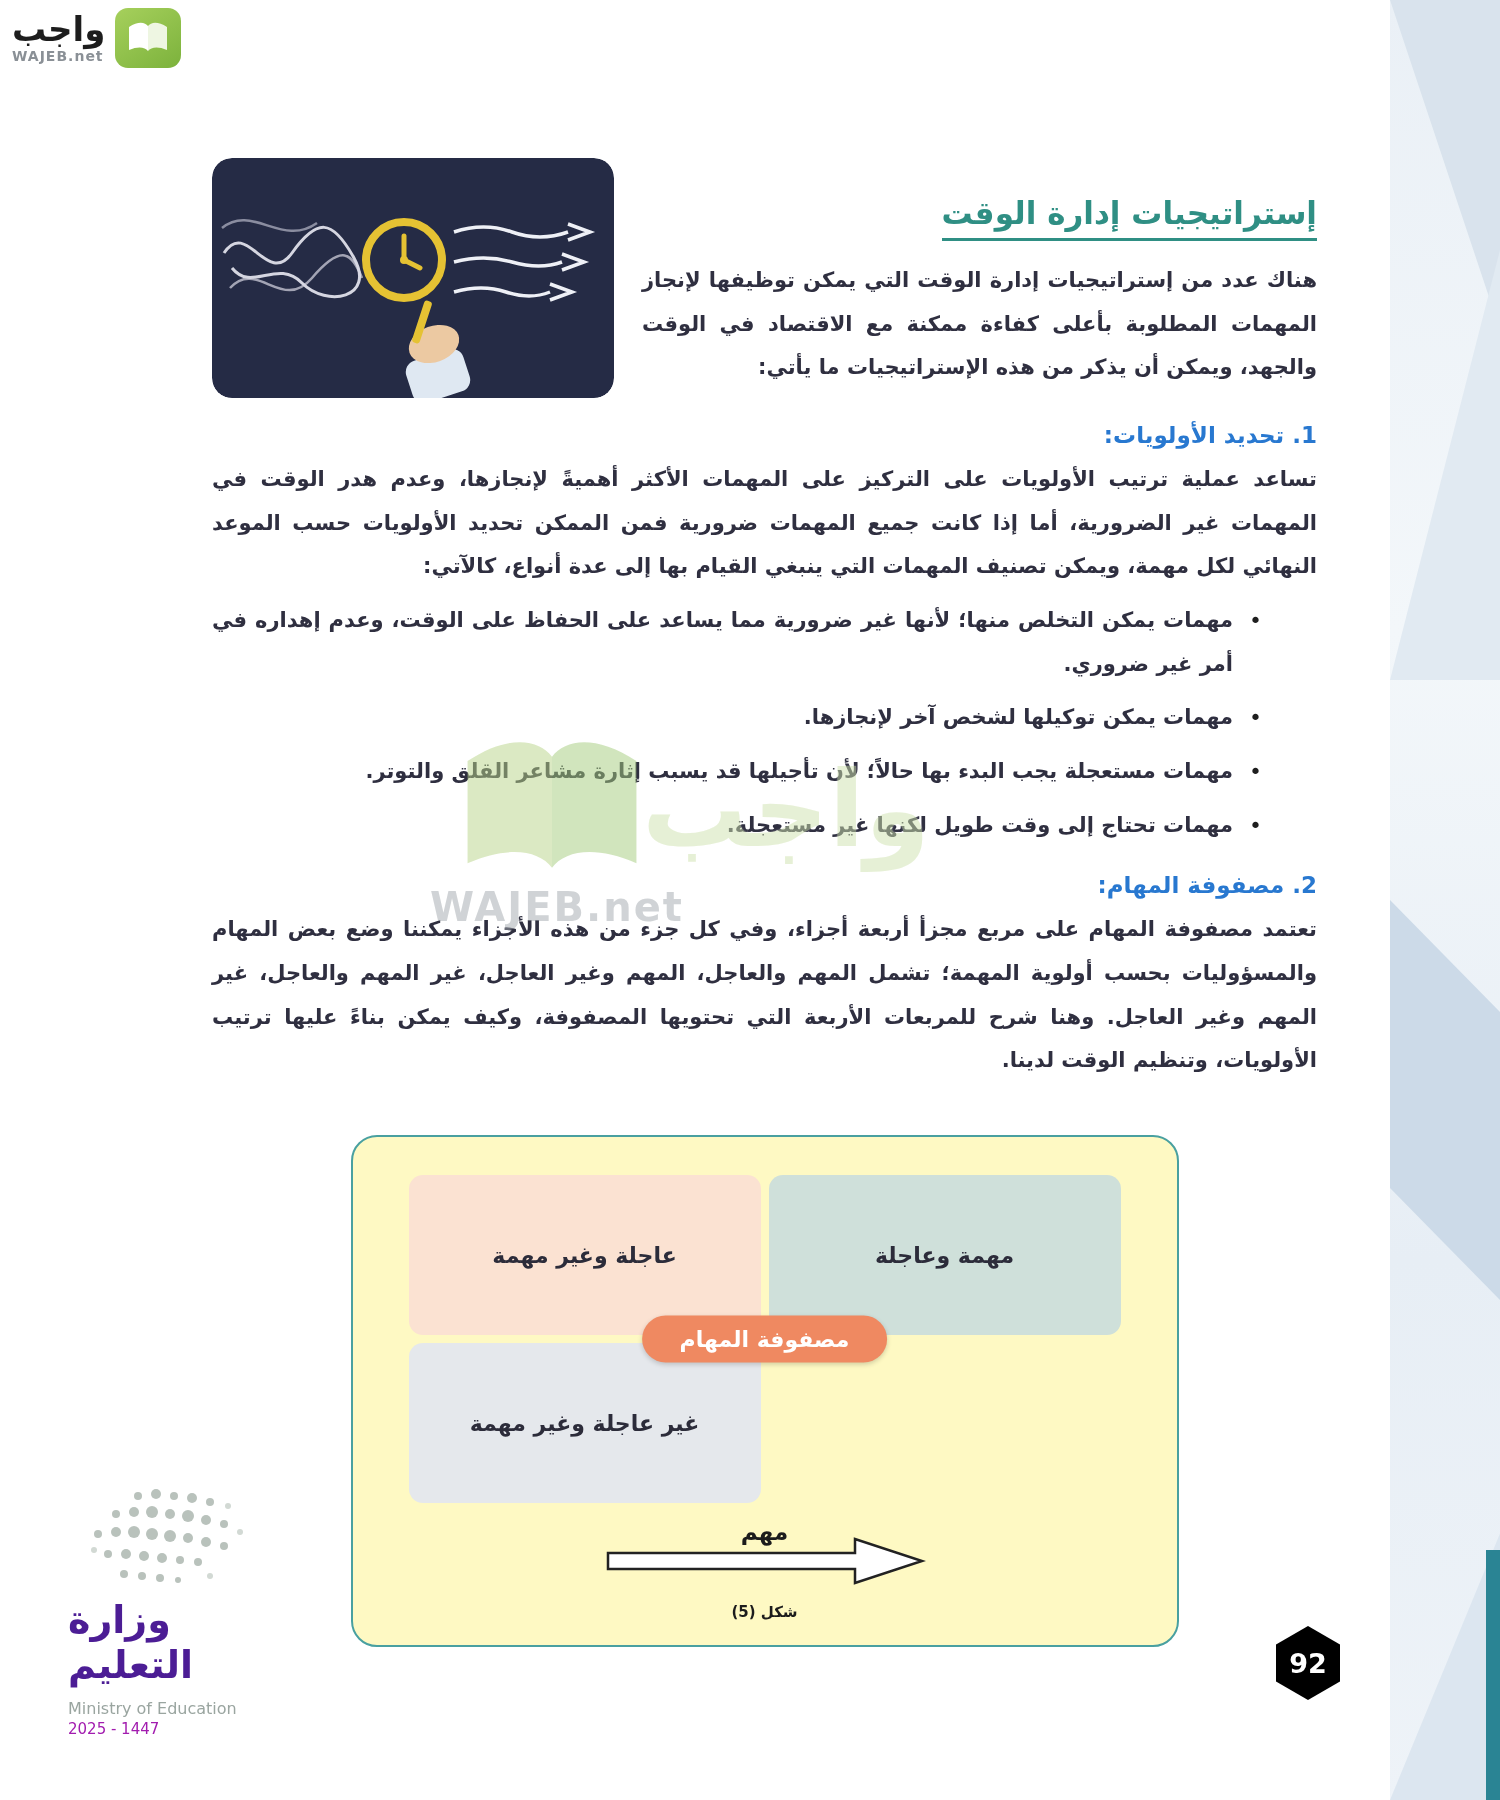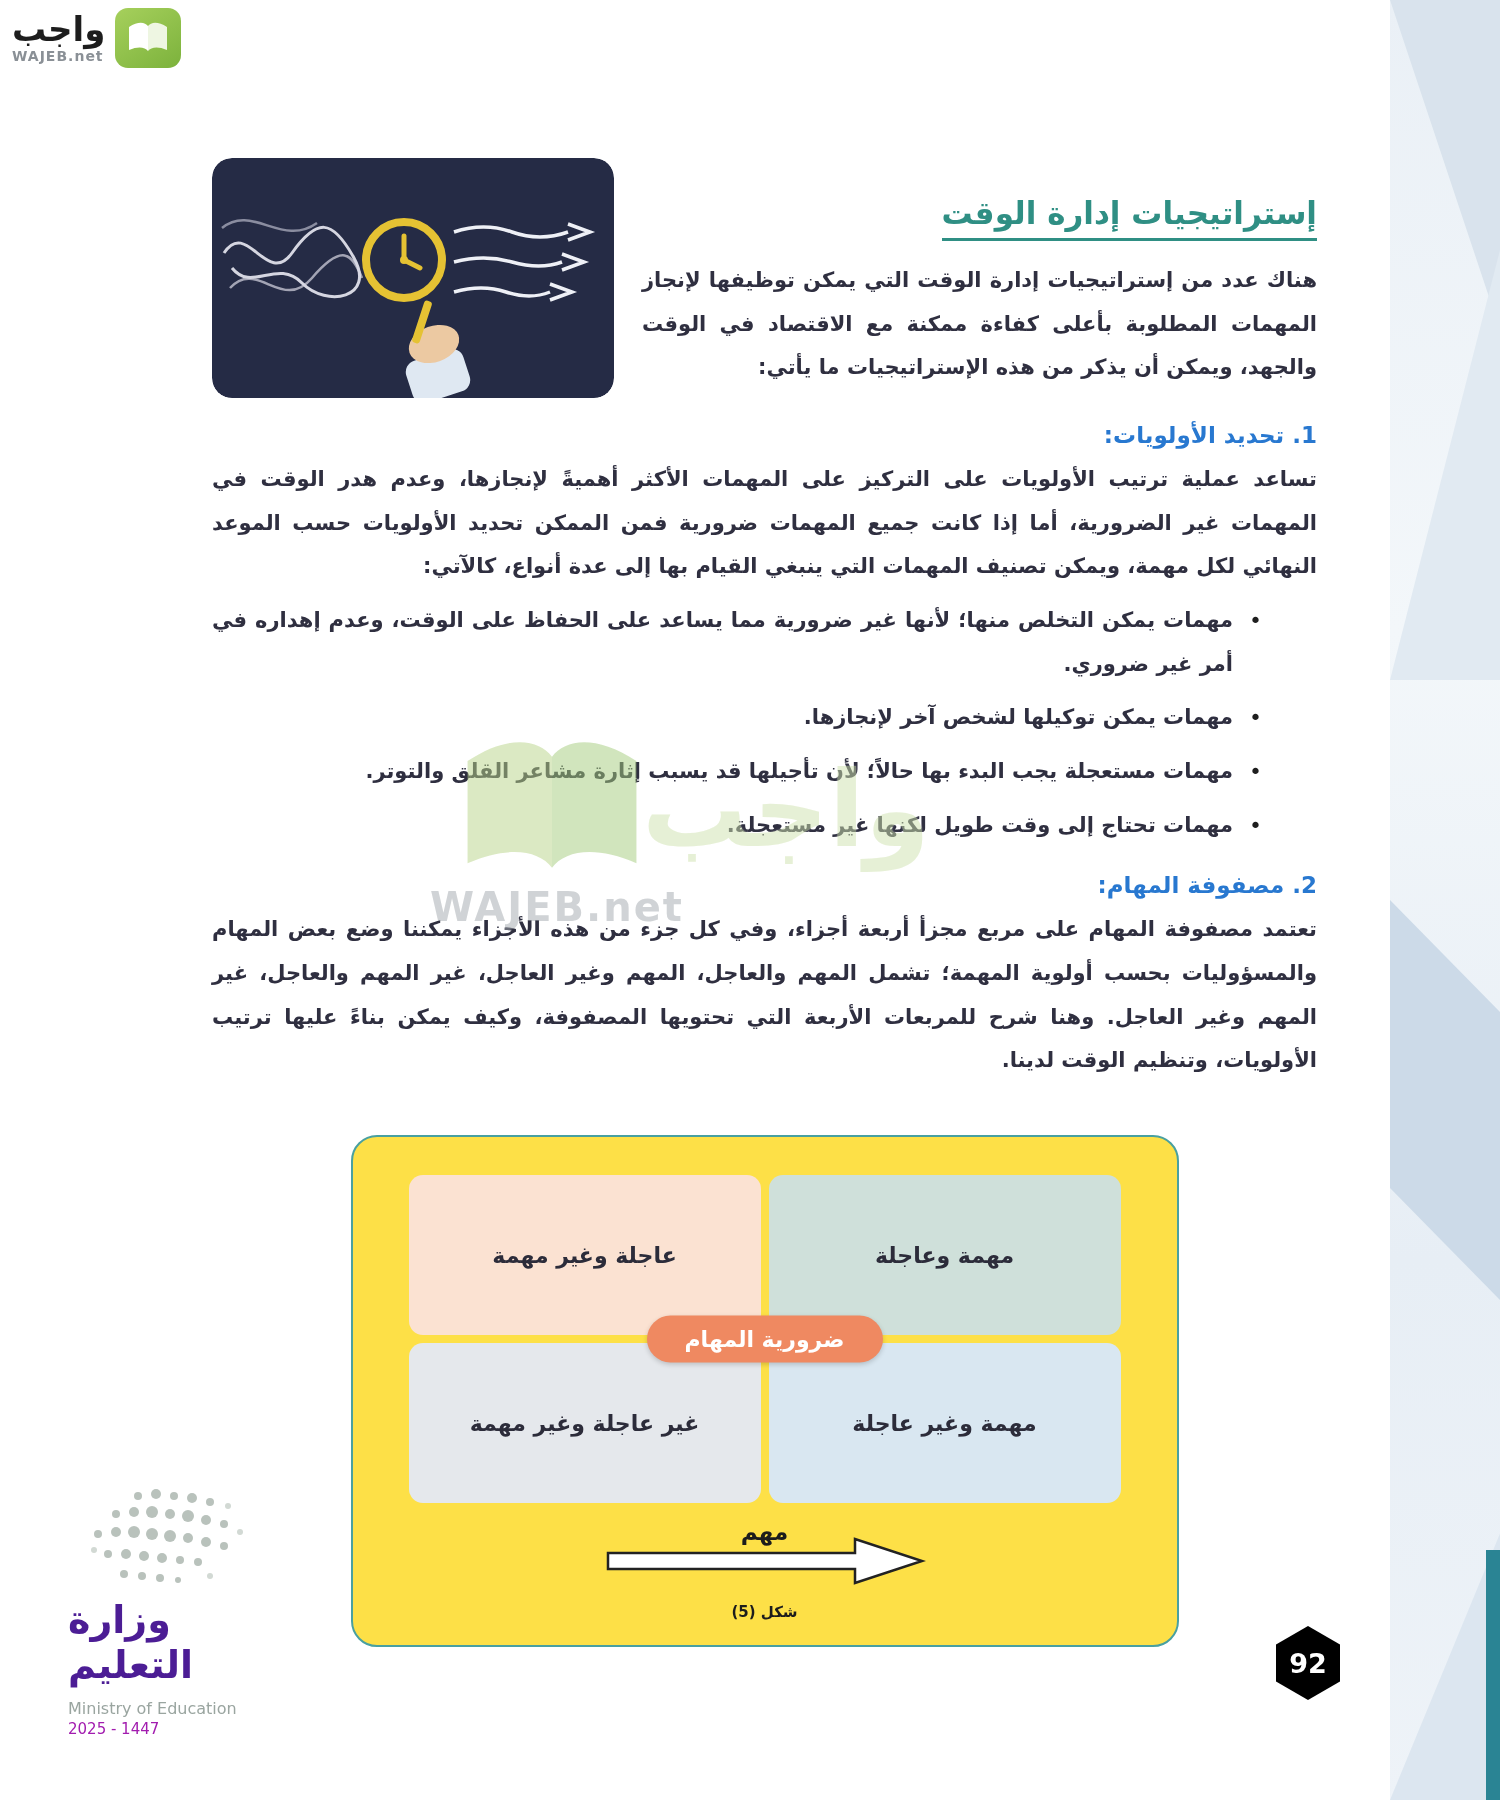--- a/index.html
+++ b/index.html
@@ -52,7 +52,7 @@
 
   
   .fig-box { width:828px; margin:52px auto 0; border:2px solid #49a0a0; border-radius:26px;
-    padding:38px 56px 20px; box-sizing:border-box; background:#fde047; }
+    padding:38px 56px 20px; box-sizing:border-box; background:#fef9c3; }
   .matrix { position:relative; direction:ltr; display:grid;
     grid-template-columns:1fr 1fr; gap:8px; }
   .quad { height:160px; border-radius:14px; display:flex; align-items:center; justify-content:center;

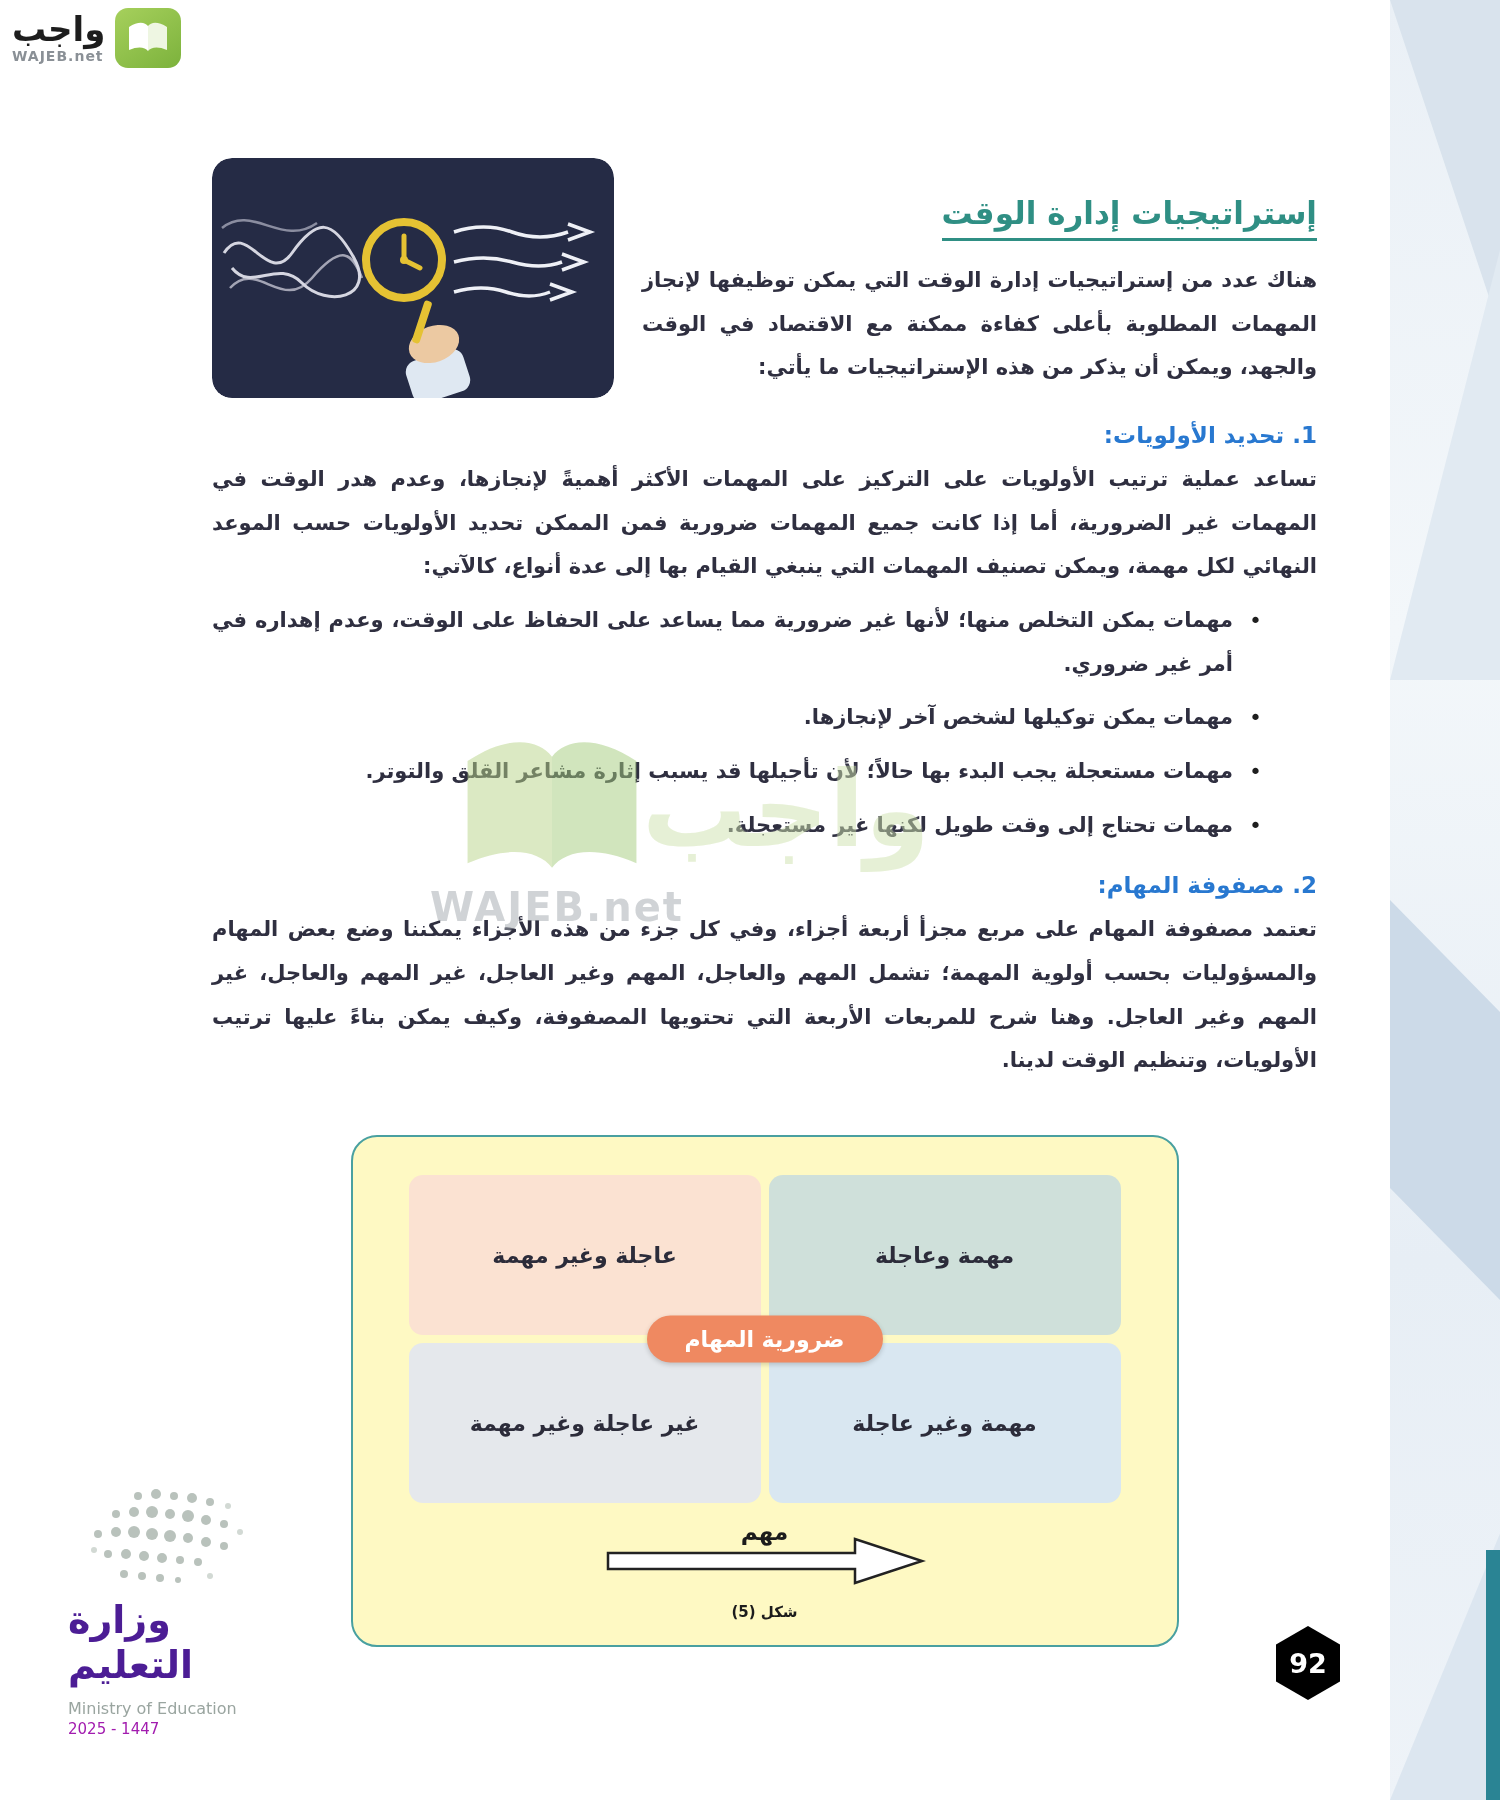--- a/index.html
+++ b/index.html
@@ -179,7 +179,7 @@
         <div class="quad q1">مهمة وعاجلة</div>
         <div class="quad q2">غير عاجلة وغير مهمة</div>
         <div class="quad q3">مهمة وغير عاجلة</div>
-        <div class="pill">ضرورية المهام</div>
+        <div class="pill">مصفوفة المهام</div>
       </div>
       <div class="arrow-wrap">
         <span class="arrow-label">مهم</span>

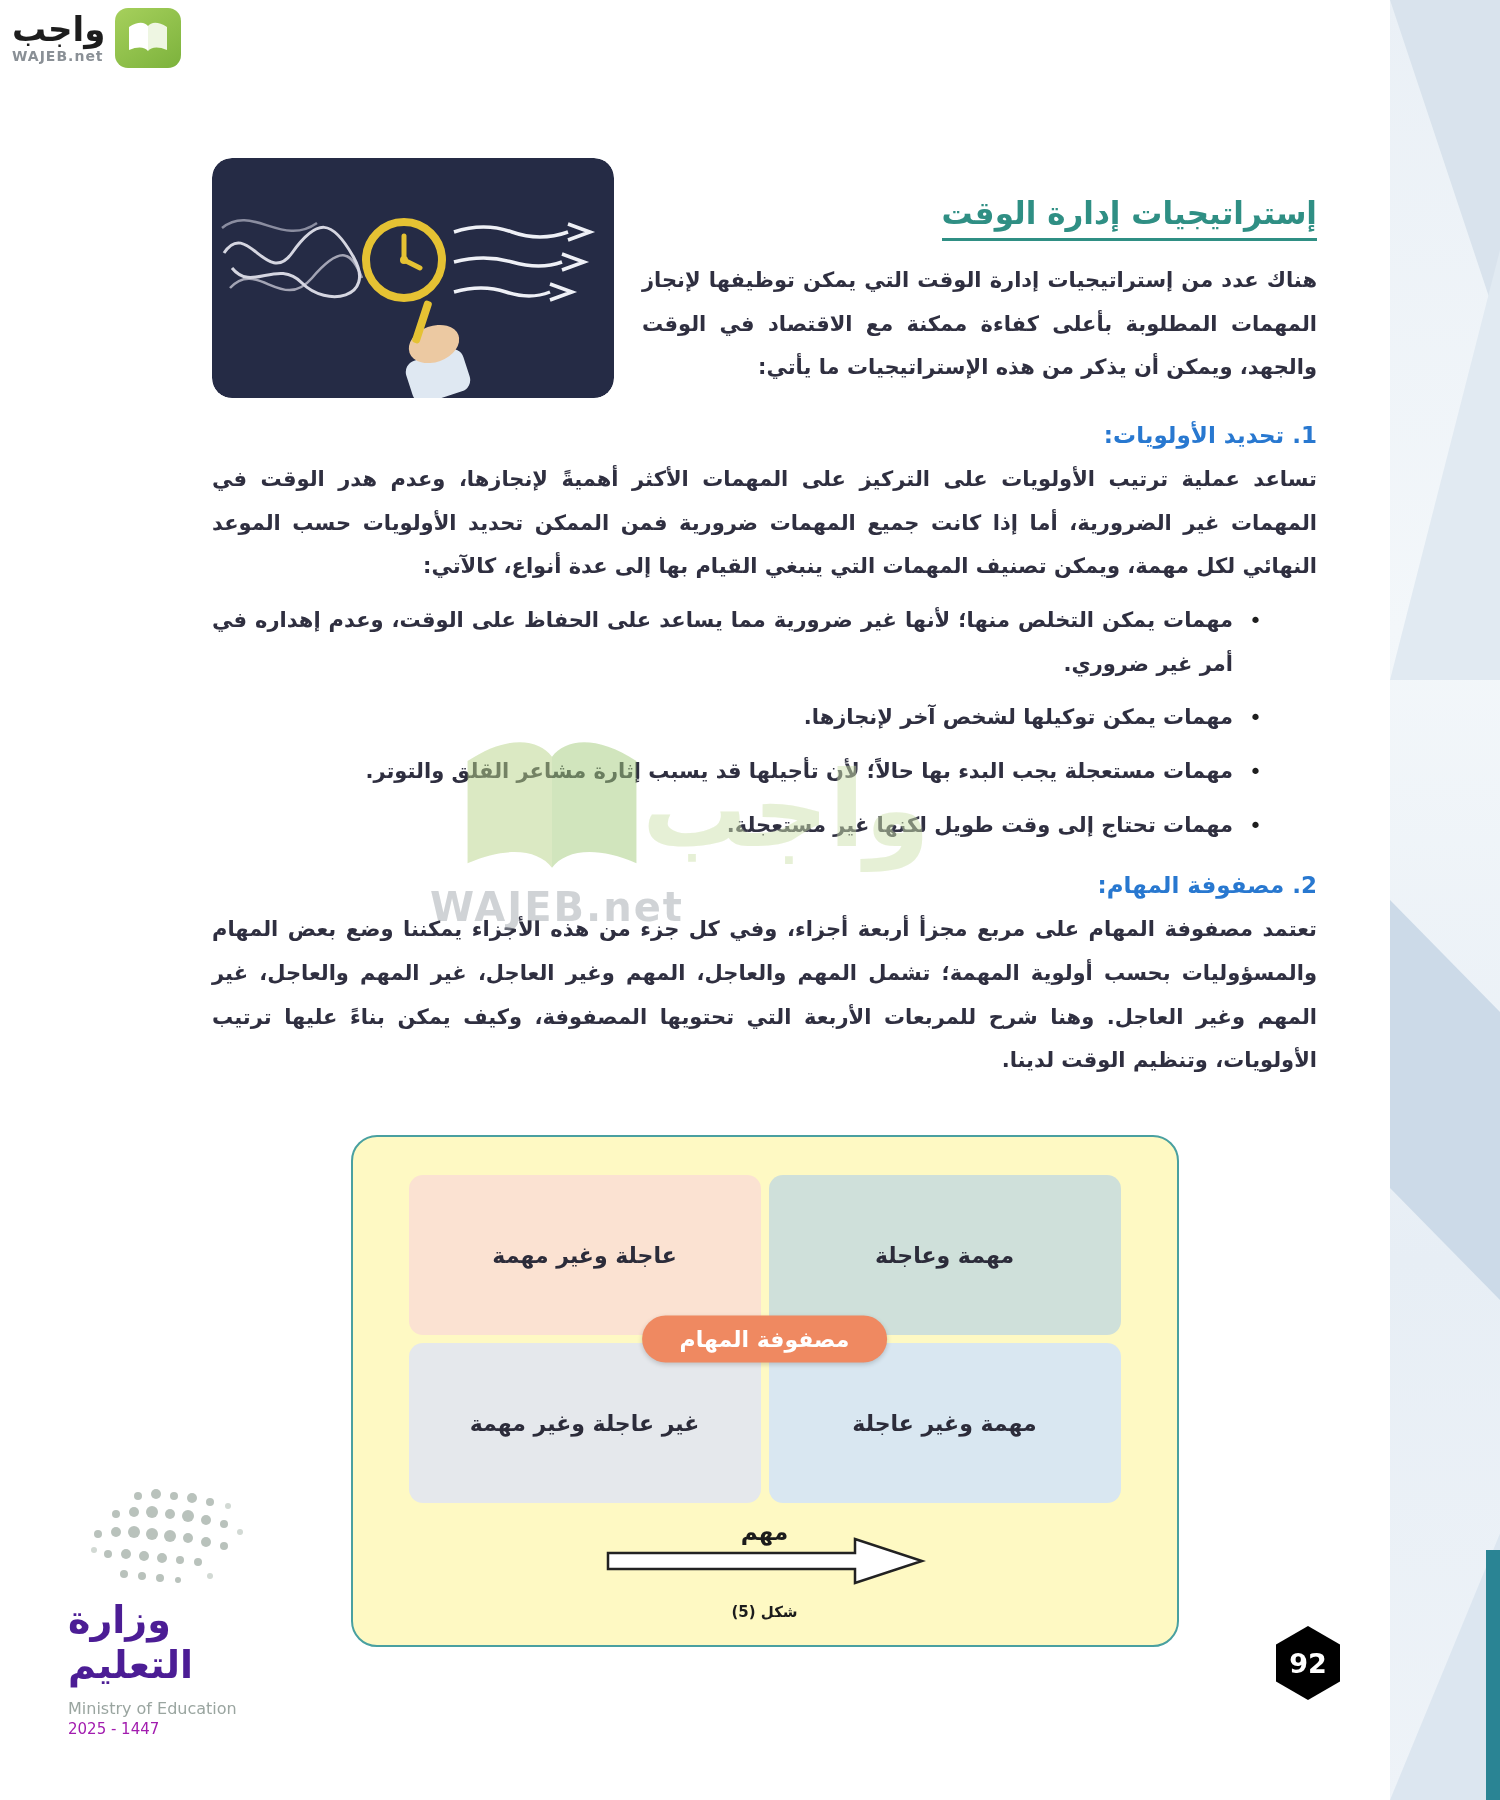--- a/index.html
+++ b/index.html
@@ -178,7 +178,6 @@
         <div class="quad q0">عاجلة وغير مهمة</div>
         <div class="quad q1">مهمة وعاجلة</div>
         <div class="quad q2">غير عاجلة وغير مهمة</div>
-        <div class="quad q3">مهمة وغير عاجلة</div>
         <div class="pill">مصفوفة المهام</div>
       </div>
       <div class="arrow-wrap">

